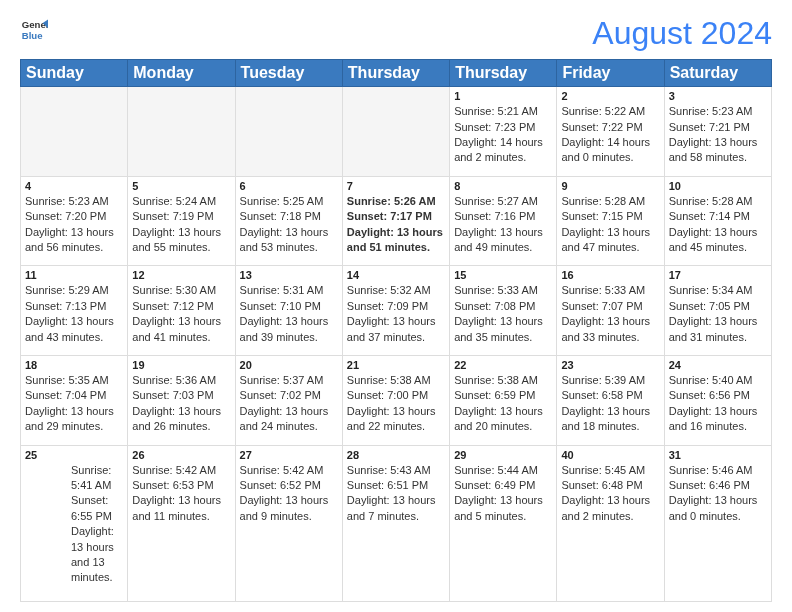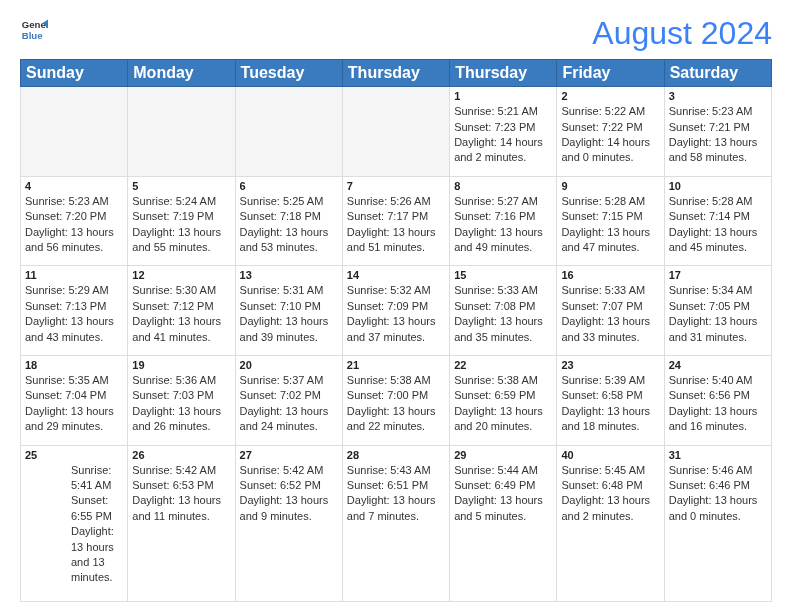--- a/index.html
+++ b/index.html
@@ -170,7 +170,7 @@
           </td>
           <td class="filled">
             <span class="day-num">7</span>
-            <div class="day-info" style="white-space: pre-line;">Sunrise: 5:26 AM
+            <div class="day-info" style="white-space: pre-line; font-weight: bold;">Sunrise: 5:26 AM
 Sunset: 7:17 PM
 Daylight: 13 hours
 and 51 minutes.</div>

